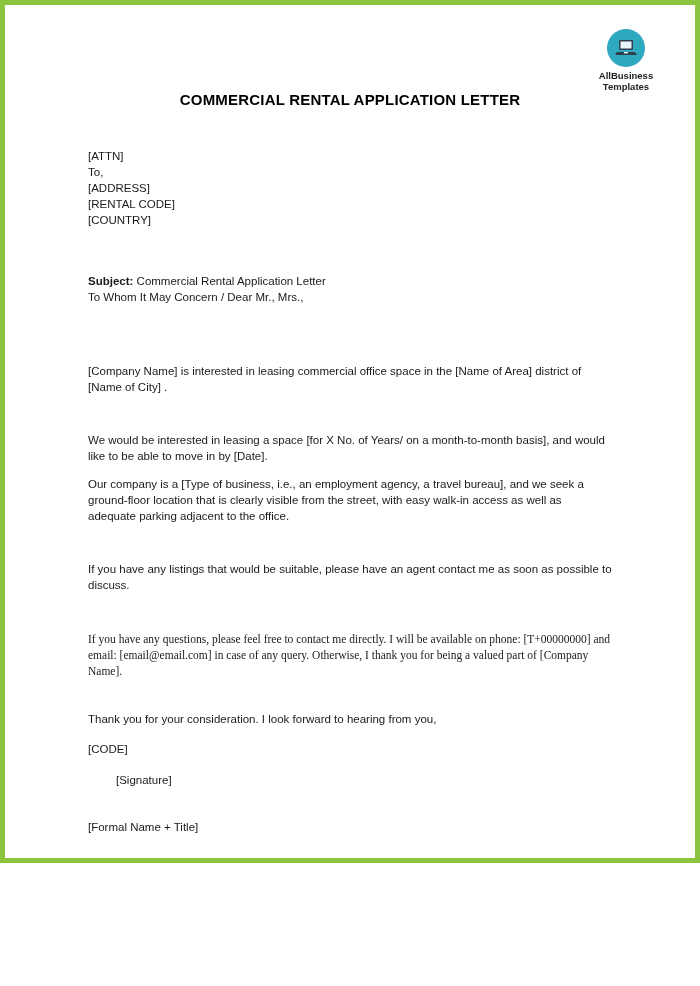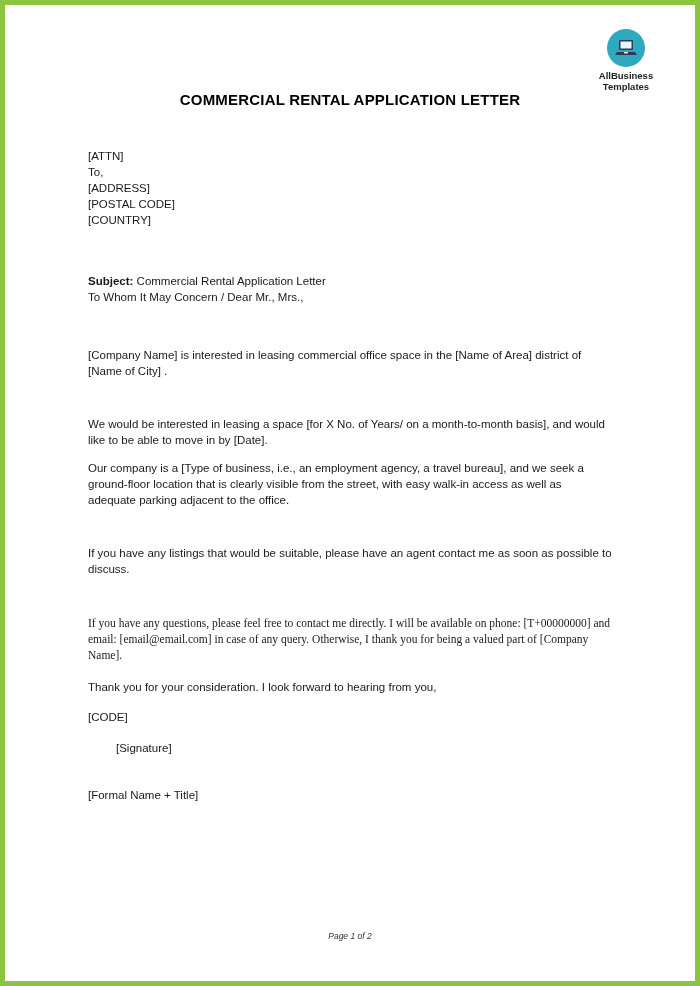--- a/index.html
+++ b/index.html
@@ -16,7 +16,7 @@
   }
   .page{
     position:relative;
-    width:700px;height:986px;
+    width:700px;height:863px;
     background:#fff;
     border:5px solid var(--border-green);
     overflow:hidden;

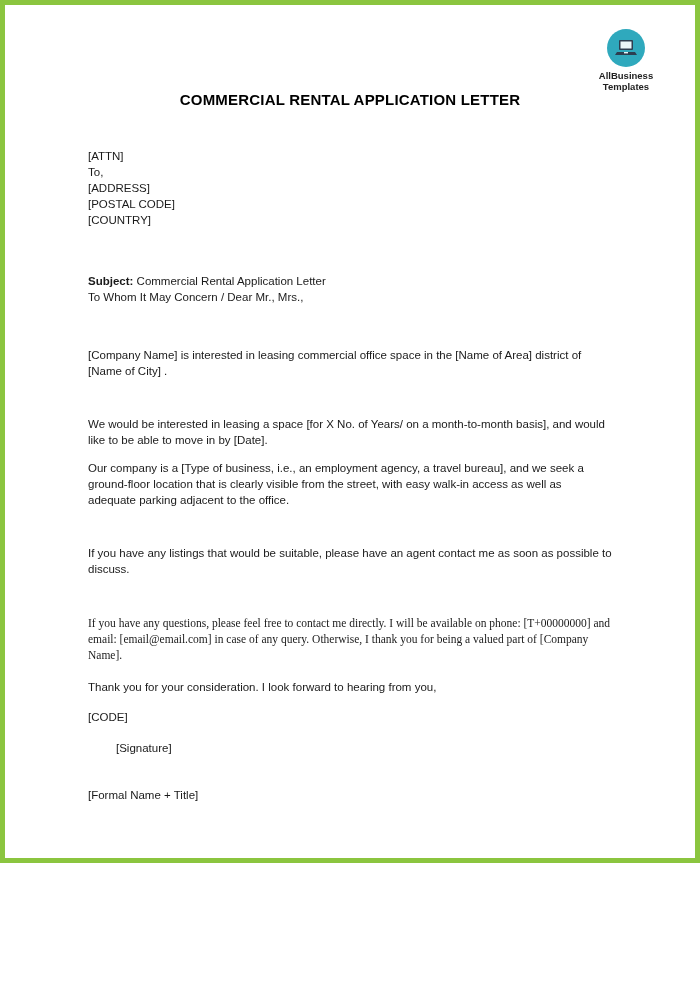--- a/index.html
+++ b/index.html
@@ -106,7 +106,7 @@
       <div>[ATTN]</div>
       <div>To,</div>
       <div>[ADDRESS]</div>
-      <div>[POSTAL CODE]</div>
+      <div>[RENTAL CODE]</div>
       <div>[COUNTRY]</div>
     </div>
 

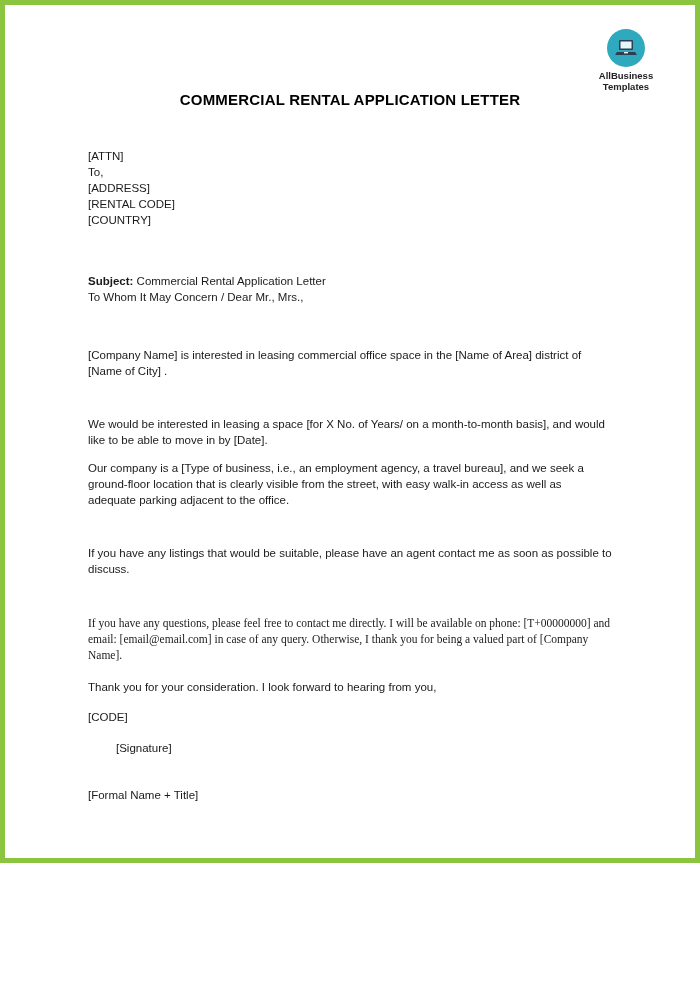--- a/index.html
+++ b/index.html
@@ -40,7 +40,7 @@
   .subject-block{margin-top:45px;}
   .subject-label{font-weight:bold;}
   p.body-par{line-height:16px;}
-  .p1{margin-top:42px;}
+  .p1{margin-top:58px;}
   .p2{margin-top:12px;}
   .p3{margin-top:37px;}
   .p4{margin-top:37px;}

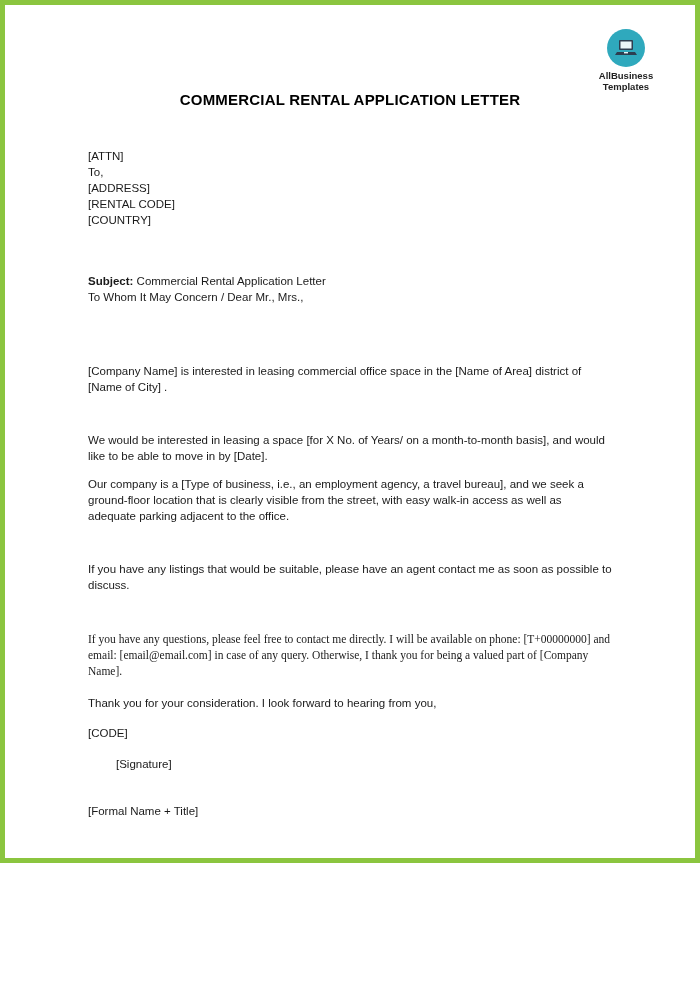--- a/index.html
+++ b/index.html
@@ -45,7 +45,7 @@
   .p3{margin-top:37px;}
   .p4{margin-top:37px;}
   .p5{margin-top:38px;font-family:Liberation Serif, serif;}
-  .p6{margin-top:16px;}
+  .p6{margin-top:32px;}
   .closing{margin-top:32px;}
   .sig-name{margin-top:14px;}
   .sig-signature{margin-top:15px;padding-left:28px;}

